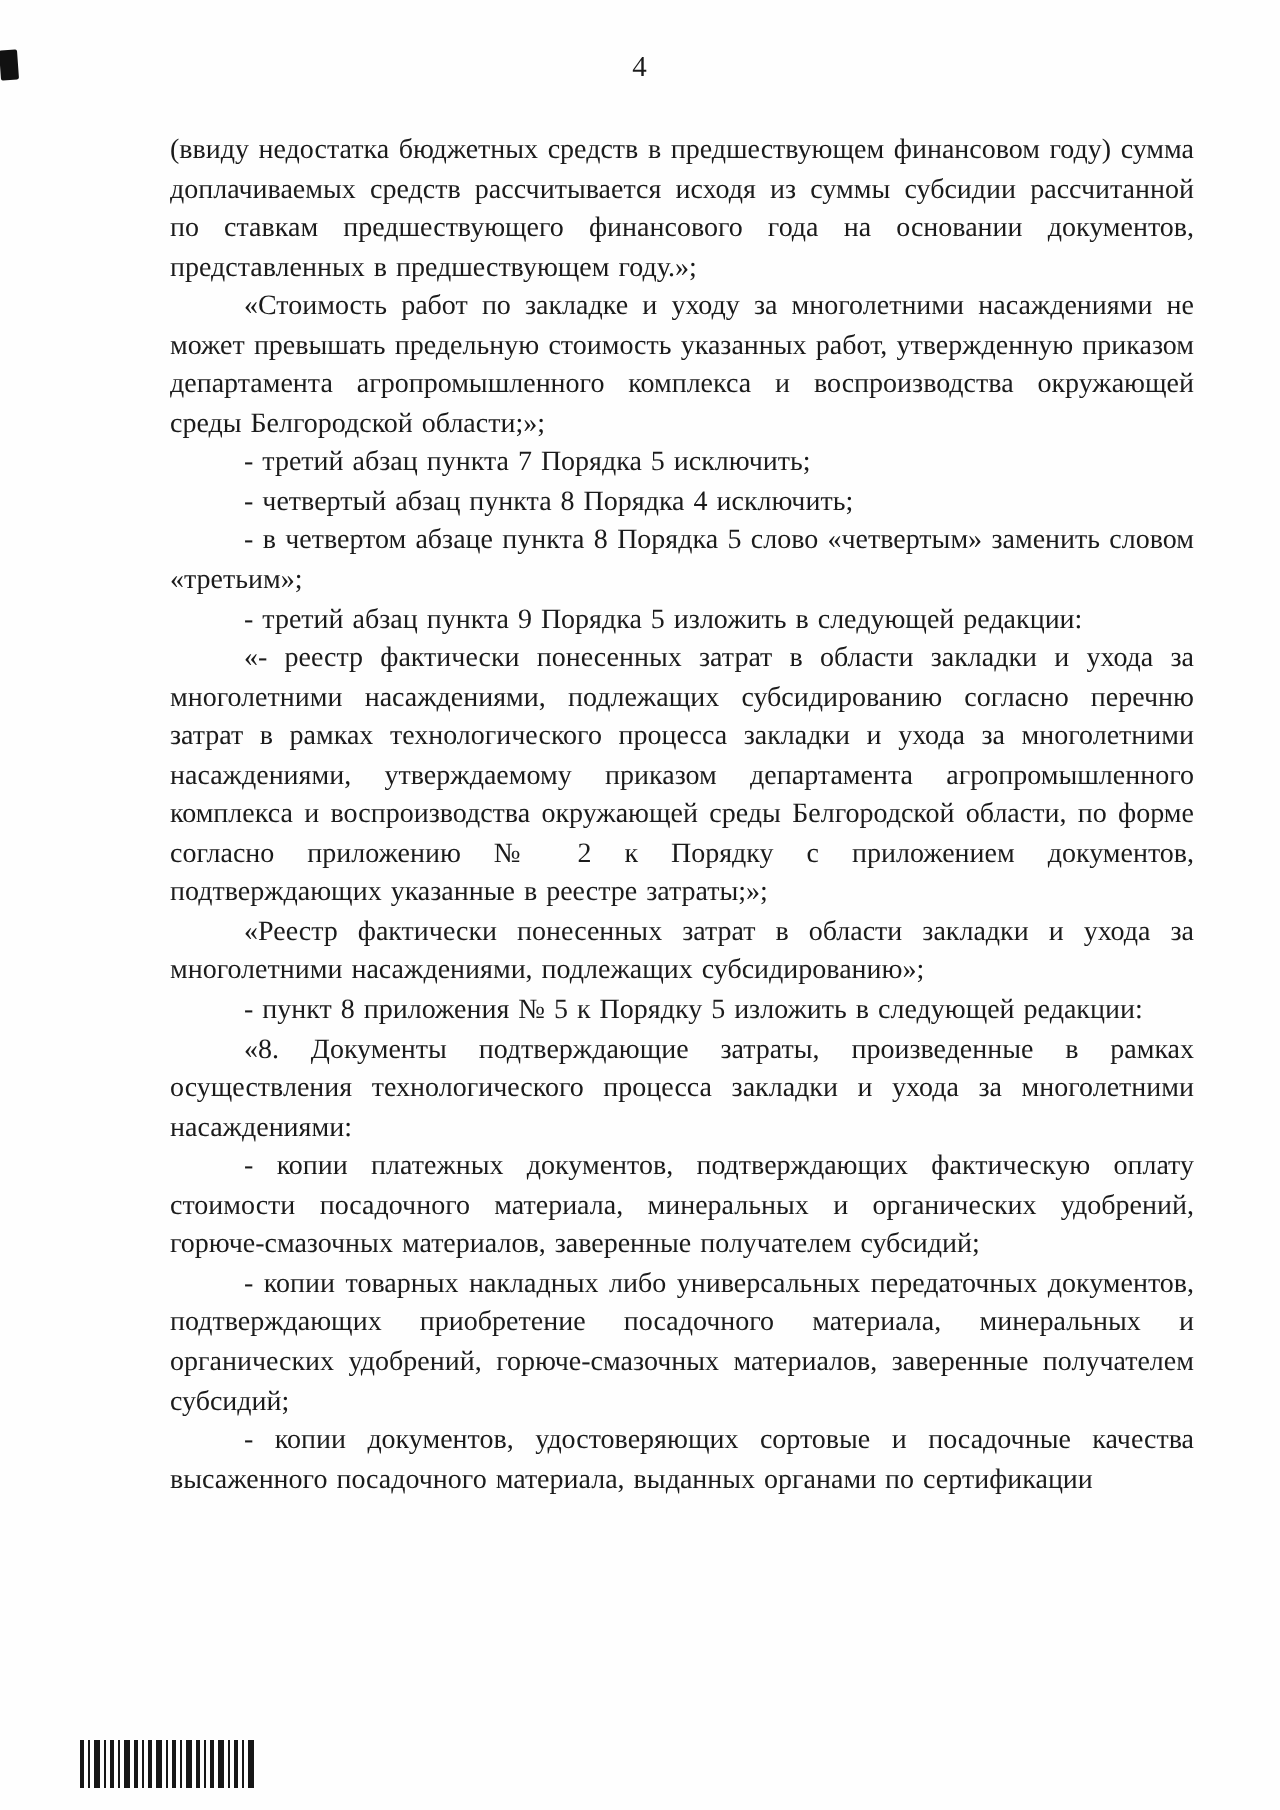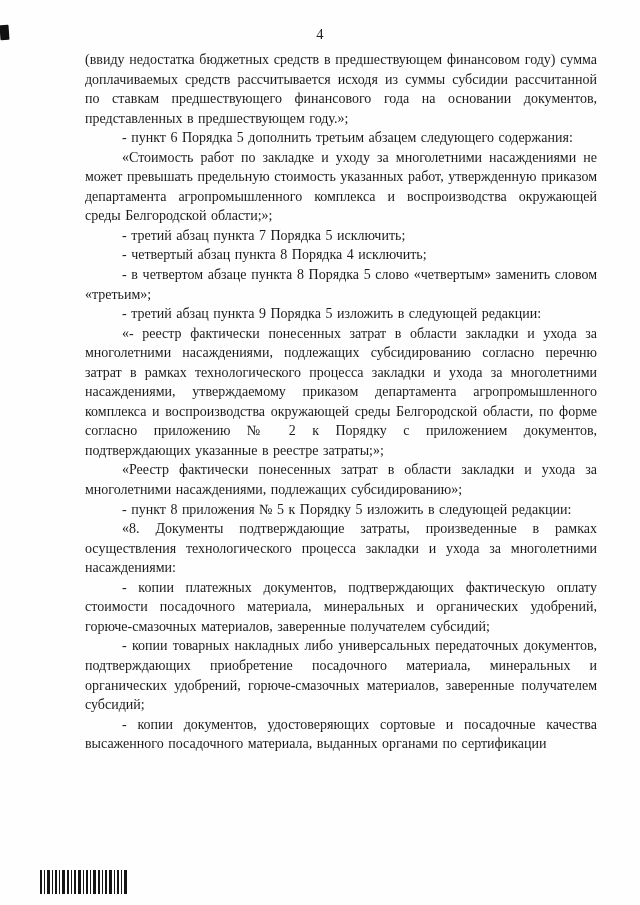--- a/index.html
+++ b/index.html
@@ -38,7 +38,7 @@
   }
   .content {
     position: absolute;
-    top: 50px;
+    top: 66px;
     left: 85px;
     width: 512px;
     font-size: 14px;

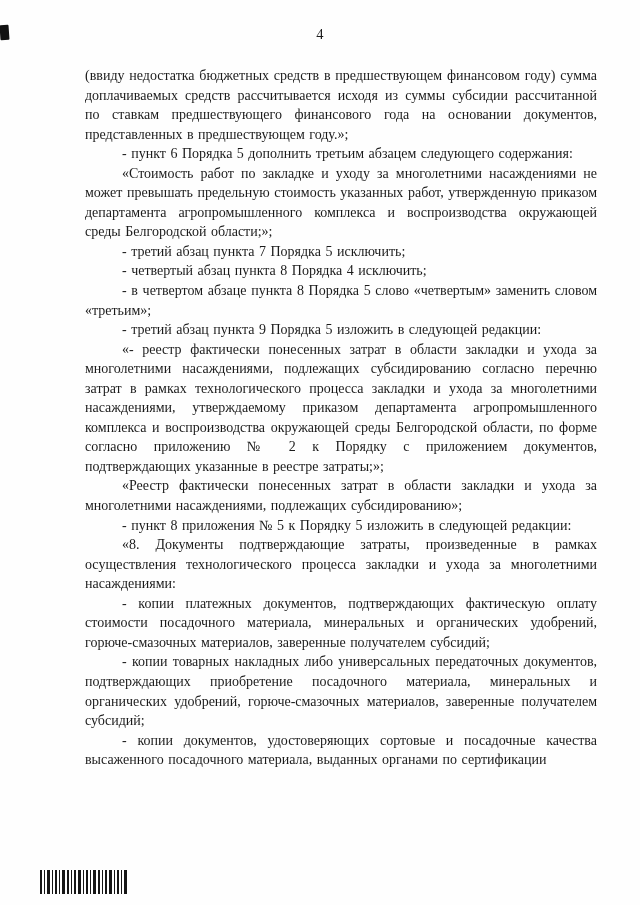--- a/index.html
+++ b/index.html
@@ -78,7 +78,6 @@
 
   <div class="content">
     <p class="para no-indent">(ввиду недостатка  бюджетных средств в предшествующем финансовом году) сумма доплачиваемых средств рассчитывается исходя из суммы субсидии рассчитанной по ставкам предшествующего финансового года на основании документов, представленных в предшествующем году.»;</p>
-    <p class="para">- пункт 6 Порядка 5 дополнить третьим абзацем следующего содержания:</p>
     <p class="para">«Стоимость работ по закладке и уходу за многолетними насаждениями не может превышать предельную стоимость указанных работ, утвержденную приказом департамента агропромышленного комплекса и воспроизводства окружающей среды Белгородской области;»;</p>
     <p class="para">- третий абзац пункта 7 Порядка 5 исключить;</p>
     <p class="para">- четвертый абзац пункта 8 Порядка 4 исключить;</p>

